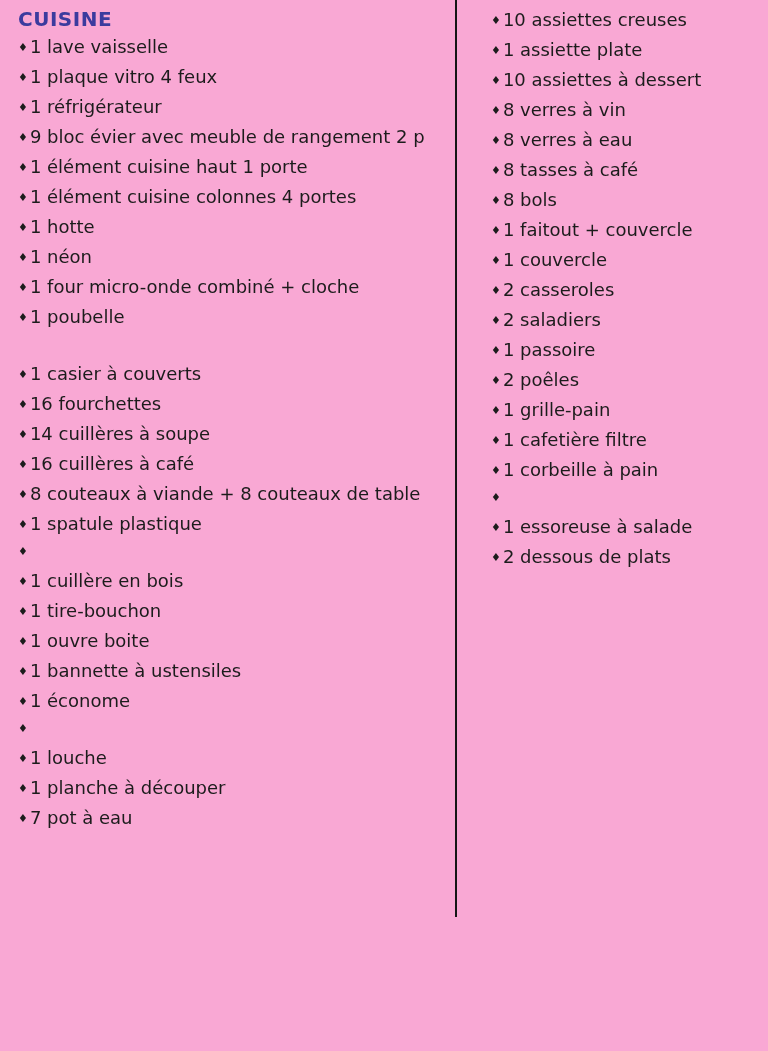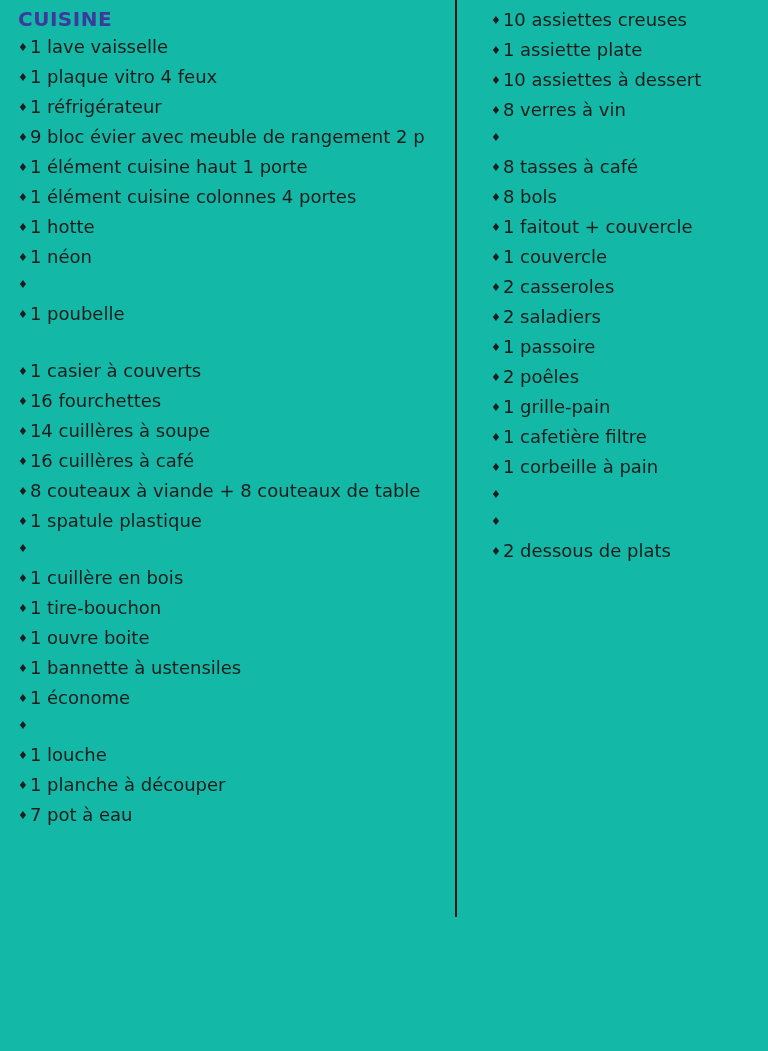--- a/index.html
+++ b/index.html
@@ -12,7 +12,7 @@
     width: 768px;
     height: 1051px;
     margin: 0 auto;
-    background: #14b8a6;
+    background: #f9a8d4;
     font-family: "DejaVu Sans", "Liberation Sans", sans-serif;
     color: #1c1c1c;
     overflow: hidden;

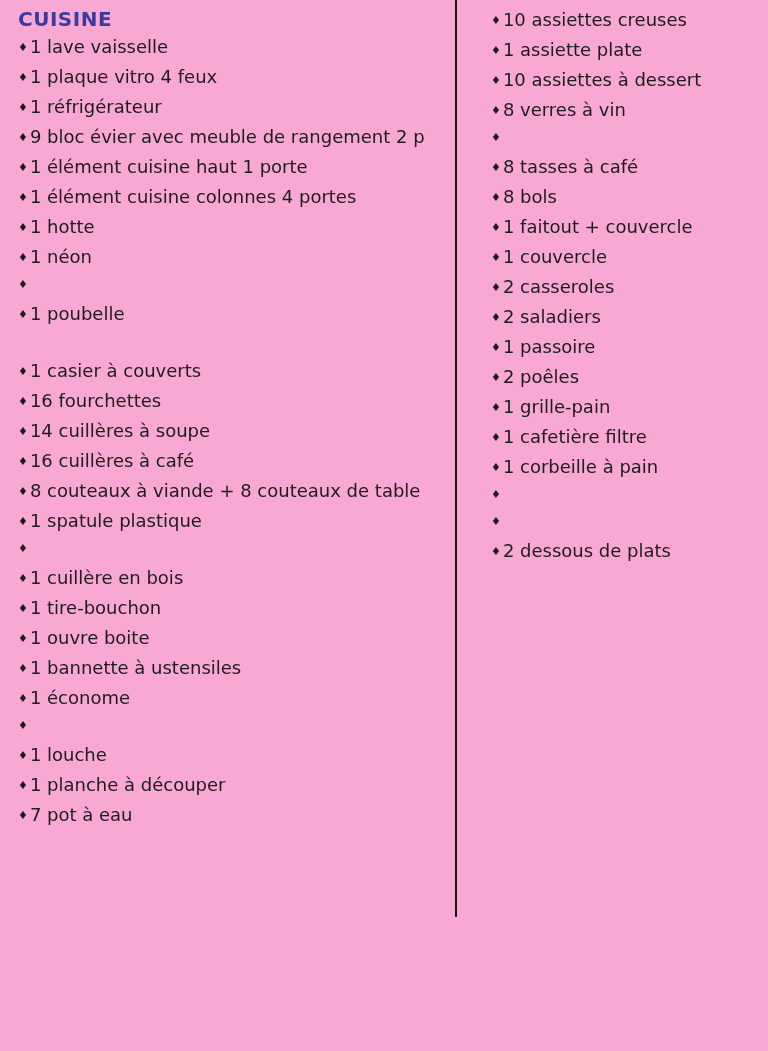--- a/index.html
+++ b/index.html
@@ -205,6 +205,7 @@
         </div>
         <div class="list-item">
           <span class="bullet">♦</span>
+          <span class="item-text">8 verres à eau</span>
         </div>
         <div class="list-item">
           <span class="bullet">♦</span>

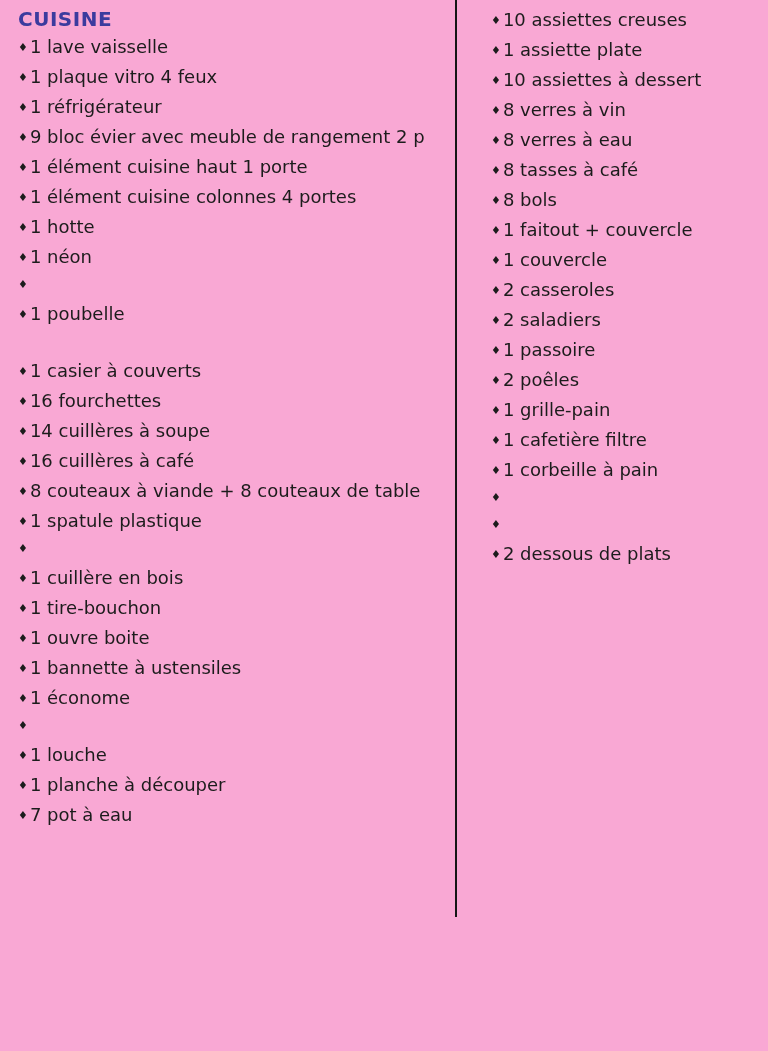--- a/index.html
+++ b/index.html
@@ -110,6 +110,7 @@
         </div>
         <div class="list-item">
           <span class="bullet">♦</span>
+          <span class="item-text">1 four micro-onde combiné + cloche</span>
         </div>
         <div class="list-item">
           <span class="bullet">♦</span>

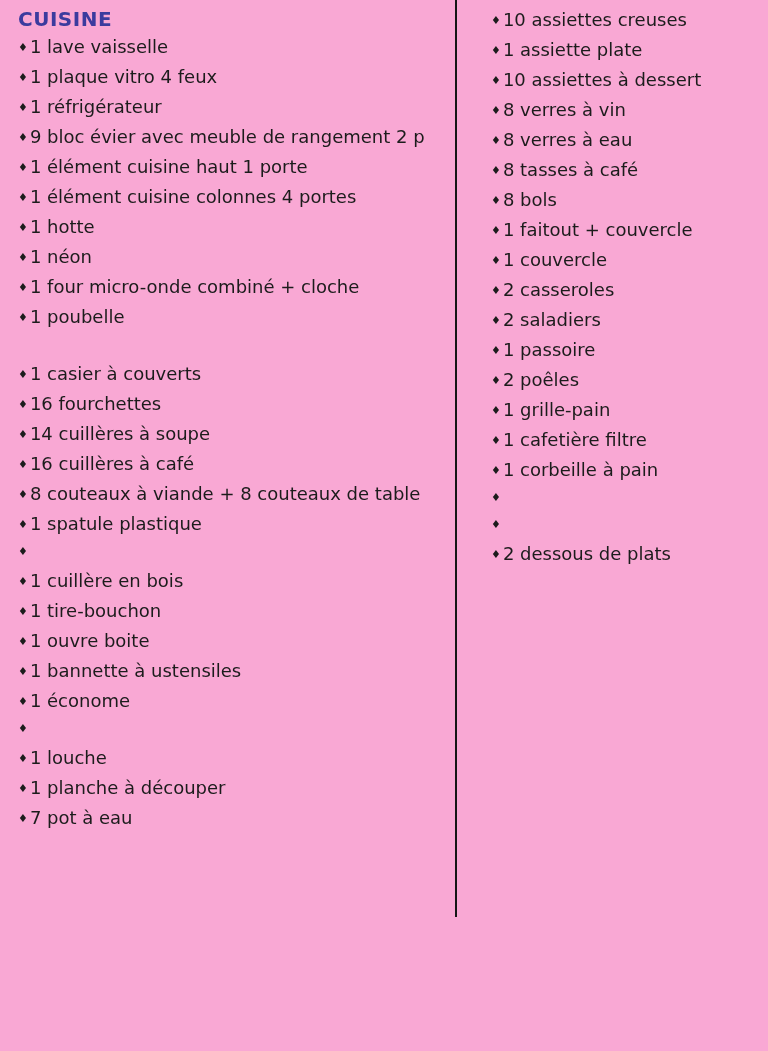--- a/index.html
+++ b/index.html
@@ -257,6 +257,7 @@
         </div>
         <div class="list-item">
           <span class="bullet">♦</span>
+          <span class="item-text">1 essoreuse à salade</span>
         </div>
         <div class="list-item">
           <span class="bullet">♦</span>

